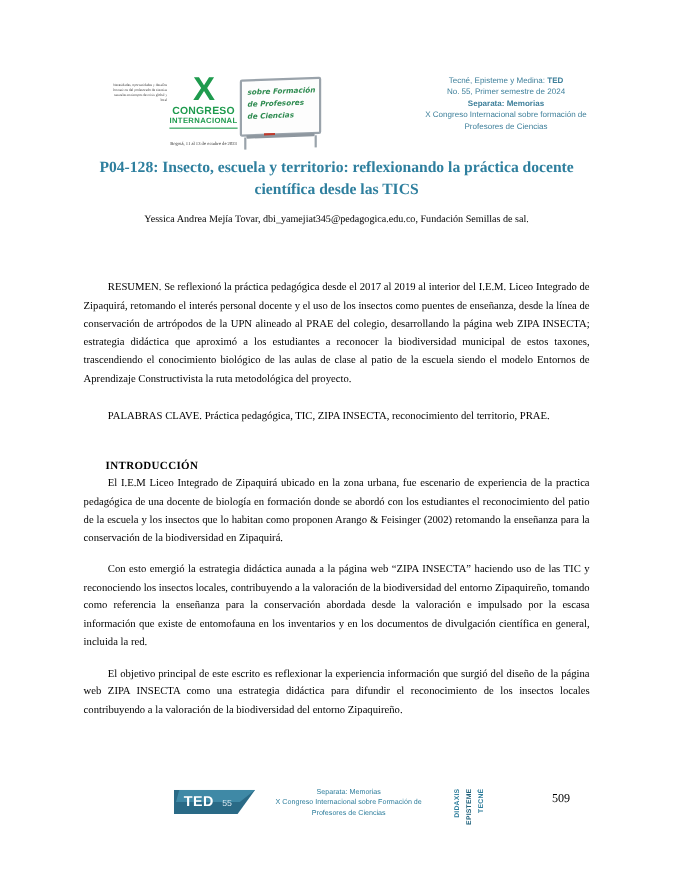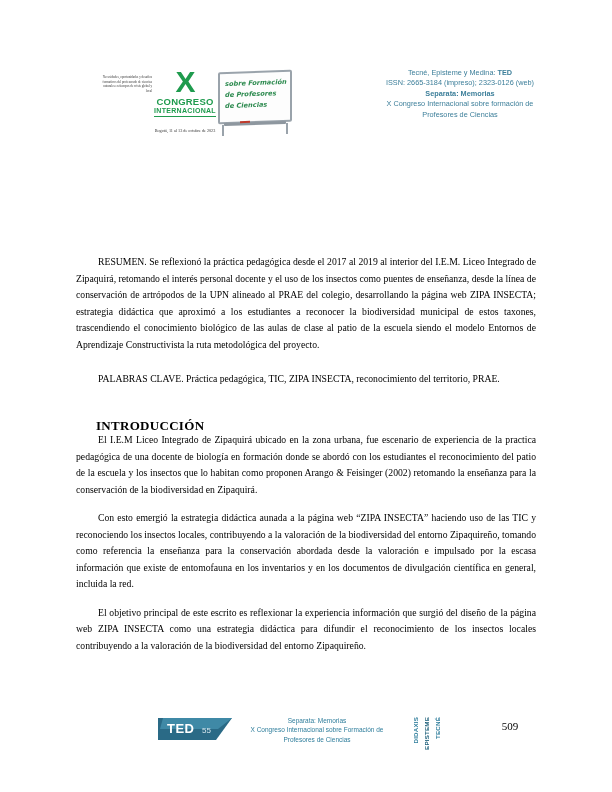--- a/index.html
+++ b/index.html
@@ -327,6 +327,7 @@
 
     <div class="journal-block">
       <div><span>Tecné, Episteme y Medina: </span><span class="bold">TED</span></div>
+      <div>No. 55, Primer semestre de 2024</div>
       <div>ISSN: 2665-3184 (impreso); 2323-0126 (web)</div>
       <div class="bold">Separata: Memorias</div>
       <div>X Congreso Internacional sobre formación de</div>

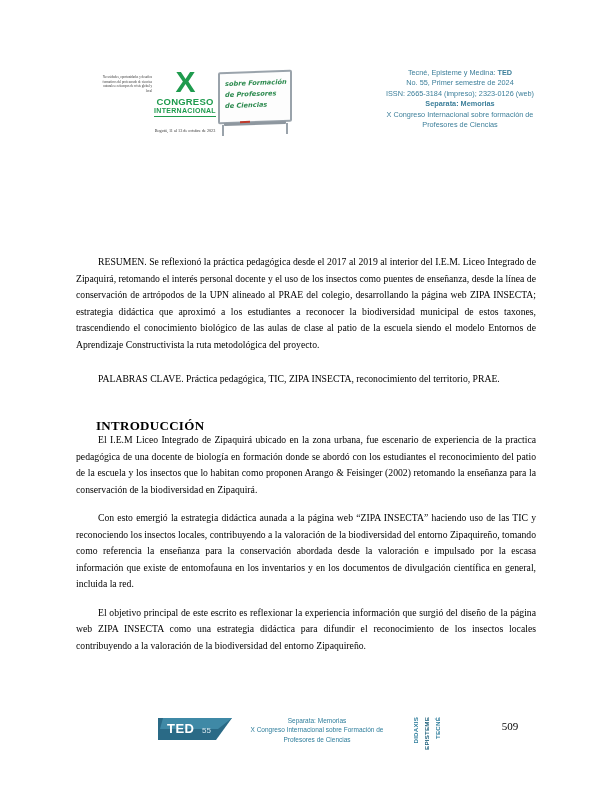--- a/index.html
+++ b/index.html
@@ -328,7 +328,6 @@
     <div class="journal-block">
       <div><span>Tecné, Episteme y Medina: </span><span class="bold">TED</span></div>
       <div>No. 55, Primer semestre de 2024</div>
-      <div>ISSN: 2665-3184 (impreso); 2323-0126 (web)</div>
       <div class="bold">Separata: Memorias</div>
       <div>X Congreso Internacional sobre formación de</div>
       <div>Profesores de Ciencias</div>

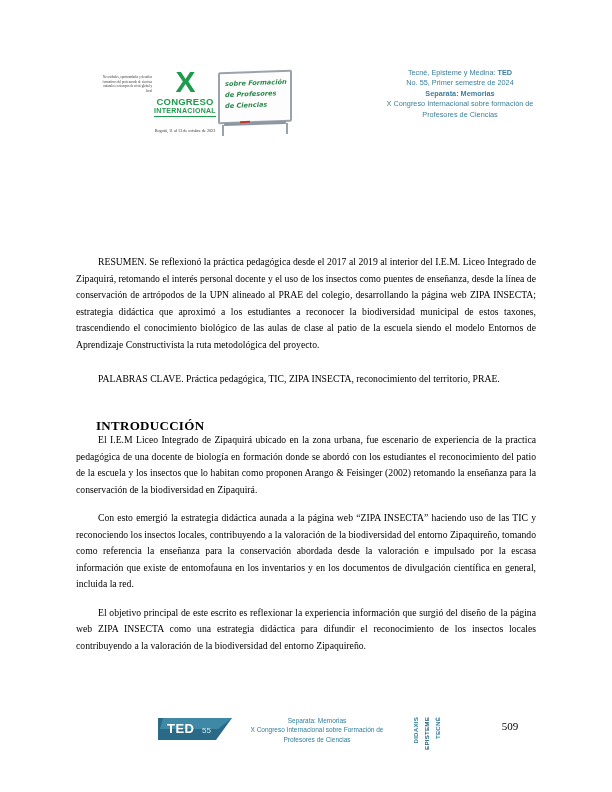--- a/index.html
+++ b/index.html
@@ -334,6 +334,7 @@
     </div>
   </div>
 
+  <div class="title">P04-128: Insecto, escuela y territorio: reflexionando la práctica docente científica desde las TICS</div>
 
   <div class="authors">
   </div>

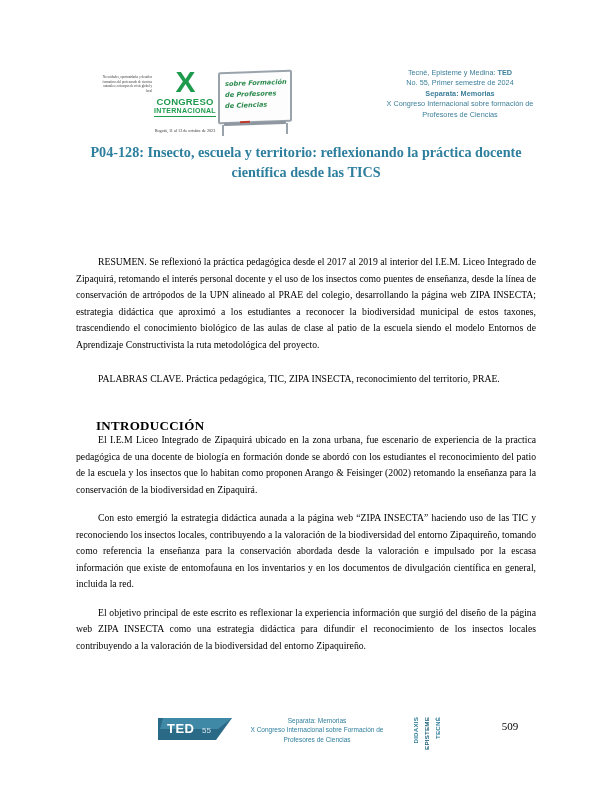--- a/index.html
+++ b/index.html
@@ -337,6 +337,7 @@
   <div class="title">P04-128: Insecto, escuela y territorio: reflexionando la práctica docente científica desde las TICS</div>
 
   <div class="authors">
+    <span>Yessica Andrea Mejía Tovar, dbi_yamejiat345@pedagogica.edu.co, Fundación Semillas de sal.</span>
   </div>
 
   <div class="body-col" id="resumen-block">

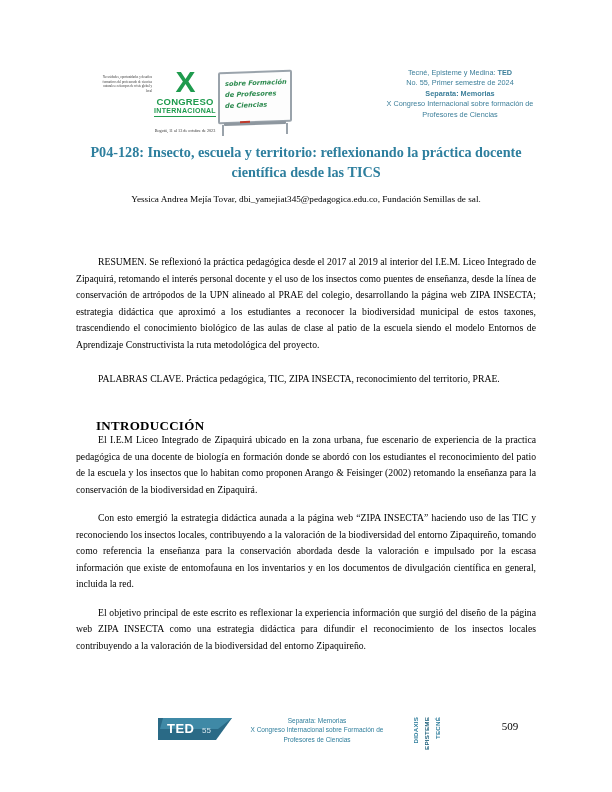--- a/index.html
+++ b/index.html
@@ -195,7 +195,7 @@
     position: absolute;
     left: 96px;
     font-family: "Liberation Serif", serif;
-    font-size: 13px;
+    font-size: 10px;
     font-weight: bold;
     letter-spacing: 0.3px;
     color: #000;

